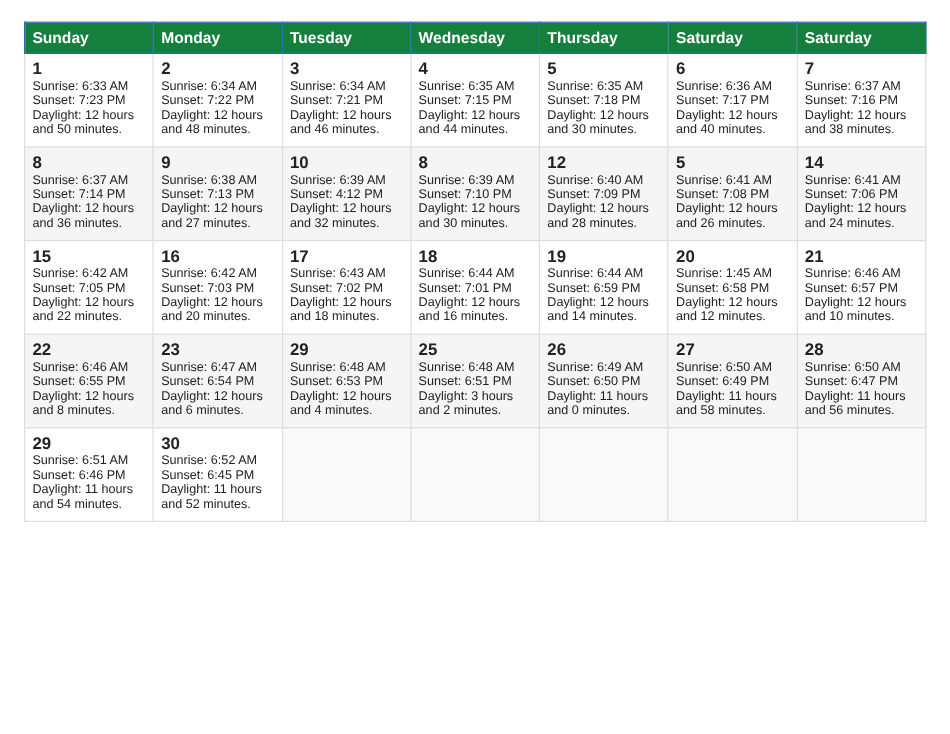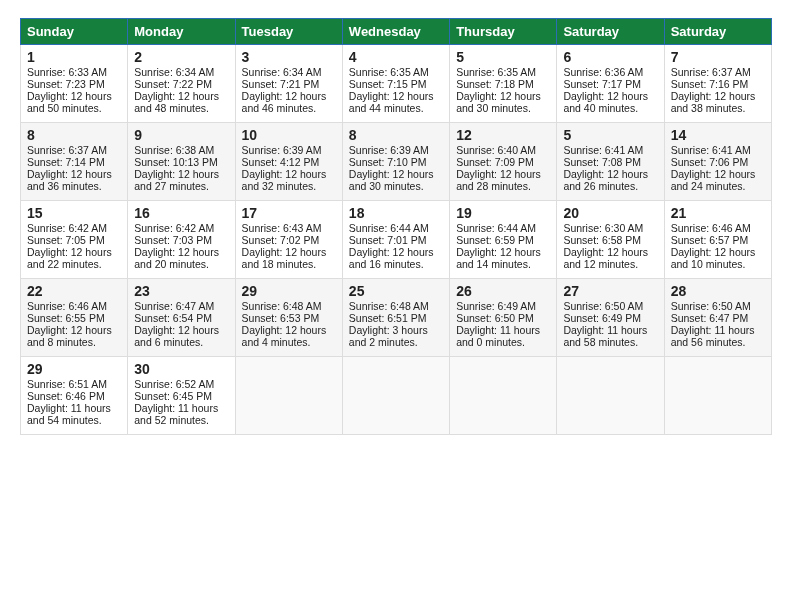--- a/index.html
+++ b/index.html
@@ -119,7 +119,7 @@
         </tr>
         <tr>
           <td><span class="day-num">8</span><span>Sunrise: 6:37 AM</span><br><span>Sunset: 7:14 PM</span><br><span>Daylight: 12 hours and 36 minutes.</span></td>
-          <td><span class="day-num">9</span><span>Sunrise: 6:38 AM</span><br><span>Sunset: 10:13 PM</span><br><span>Daylight: 12 hours and 27 minutes.</span></td>
+          <td><span class="day-num">9</span><span>Sunrise: 6:38 AM</span><br><span>Sunset: 7:13 PM</span><br><span>Daylight: 12 hours and 27 minutes.</span></td>
           <td><span class="day-num">10</span><span>Sunrise: 6:39 AM</span><br><span>Sunset: 4:12 PM</span><br><span>Daylight: 12 hours and 32 minutes.</span></td>
           <td><span class="day-num">8</span><span>Sunrise: 6:39 AM</span><br><span>Sunset: 7:10 PM</span><br><span>Daylight: 12 hours and 30 minutes.</span></td>
           <td><span class="day-num">12</span><span>Sunrise: 6:40 AM</span><br><span>Sunset: 7:09 PM</span><br><span>Daylight: 12 hours and 28 minutes.</span></td>

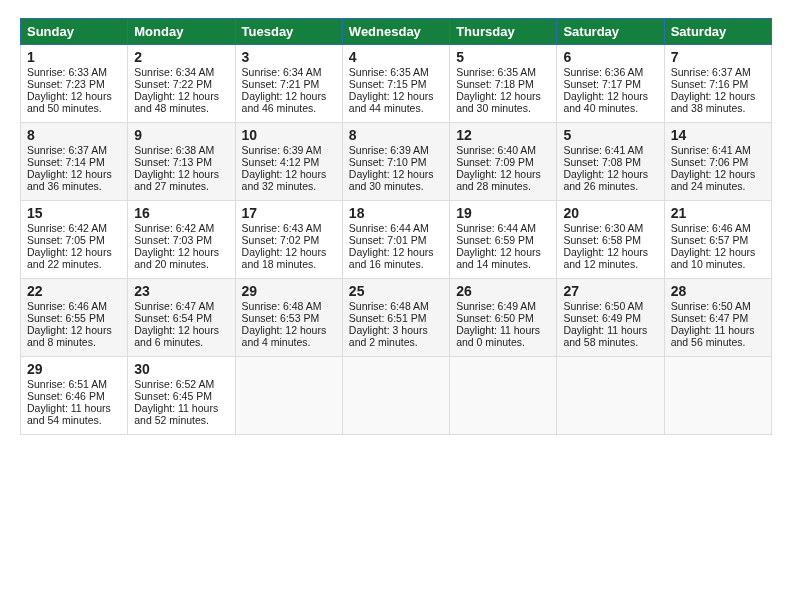--- a/index.html
+++ b/index.html
@@ -132,7 +132,7 @@
           <td><span class="day-num">17</span><span>Sunrise: 6:43 AM</span><br><span>Sunset: 7:02 PM</span><br><span>Daylight: 12 hours and 18 minutes.</span></td>
           <td><span class="day-num">18</span><span>Sunrise: 6:44 AM</span><br><span>Sunset: 7:01 PM</span><br><span>Daylight: 12 hours and 16 minutes.</span></td>
           <td><span class="day-num">19</span><span>Sunrise: 6:44 AM</span><br><span>Sunset: 6:59 PM</span><br><span>Daylight: 12 hours and 14 minutes.</span></td>
-          <td><span class="day-num">20</span><span>Sunrise: 6:30 AM</span><br><span>Sunset: 6:58 PM</span><br><span>Daylight: 12 hours and 12 minutes.</span></td>
+          <td><span class="day-num">20</span><span>Sunrise: 1:45 AM</span><br><span>Sunset: 6:58 PM</span><br><span>Daylight: 12 hours and 12 minutes.</span></td>
           <td><span class="day-num">21</span><span>Sunrise: 6:46 AM</span><br><span>Sunset: 6:57 PM</span><br><span>Daylight: 12 hours and 10 minutes.</span></td>
         </tr>
         <tr>

